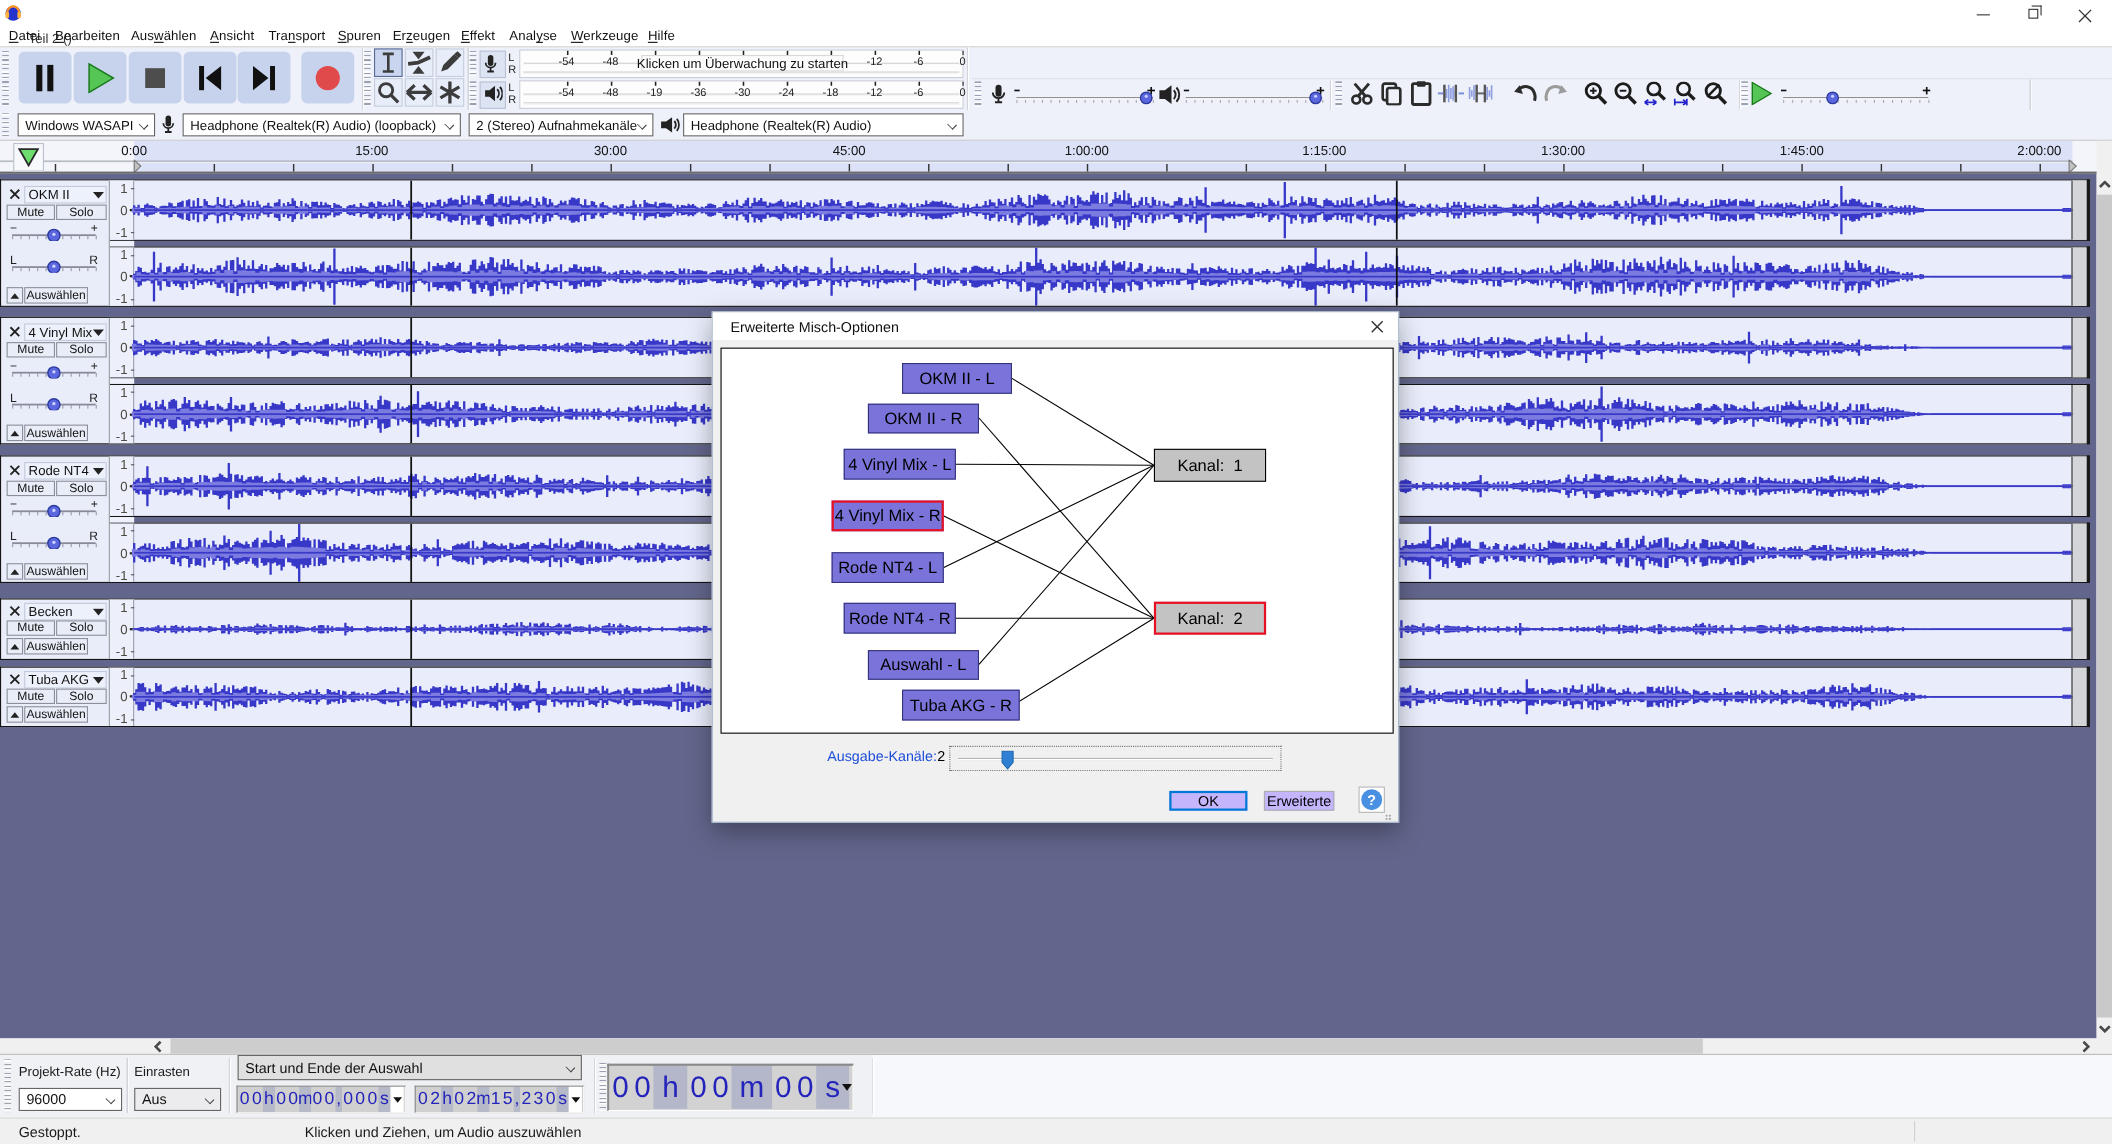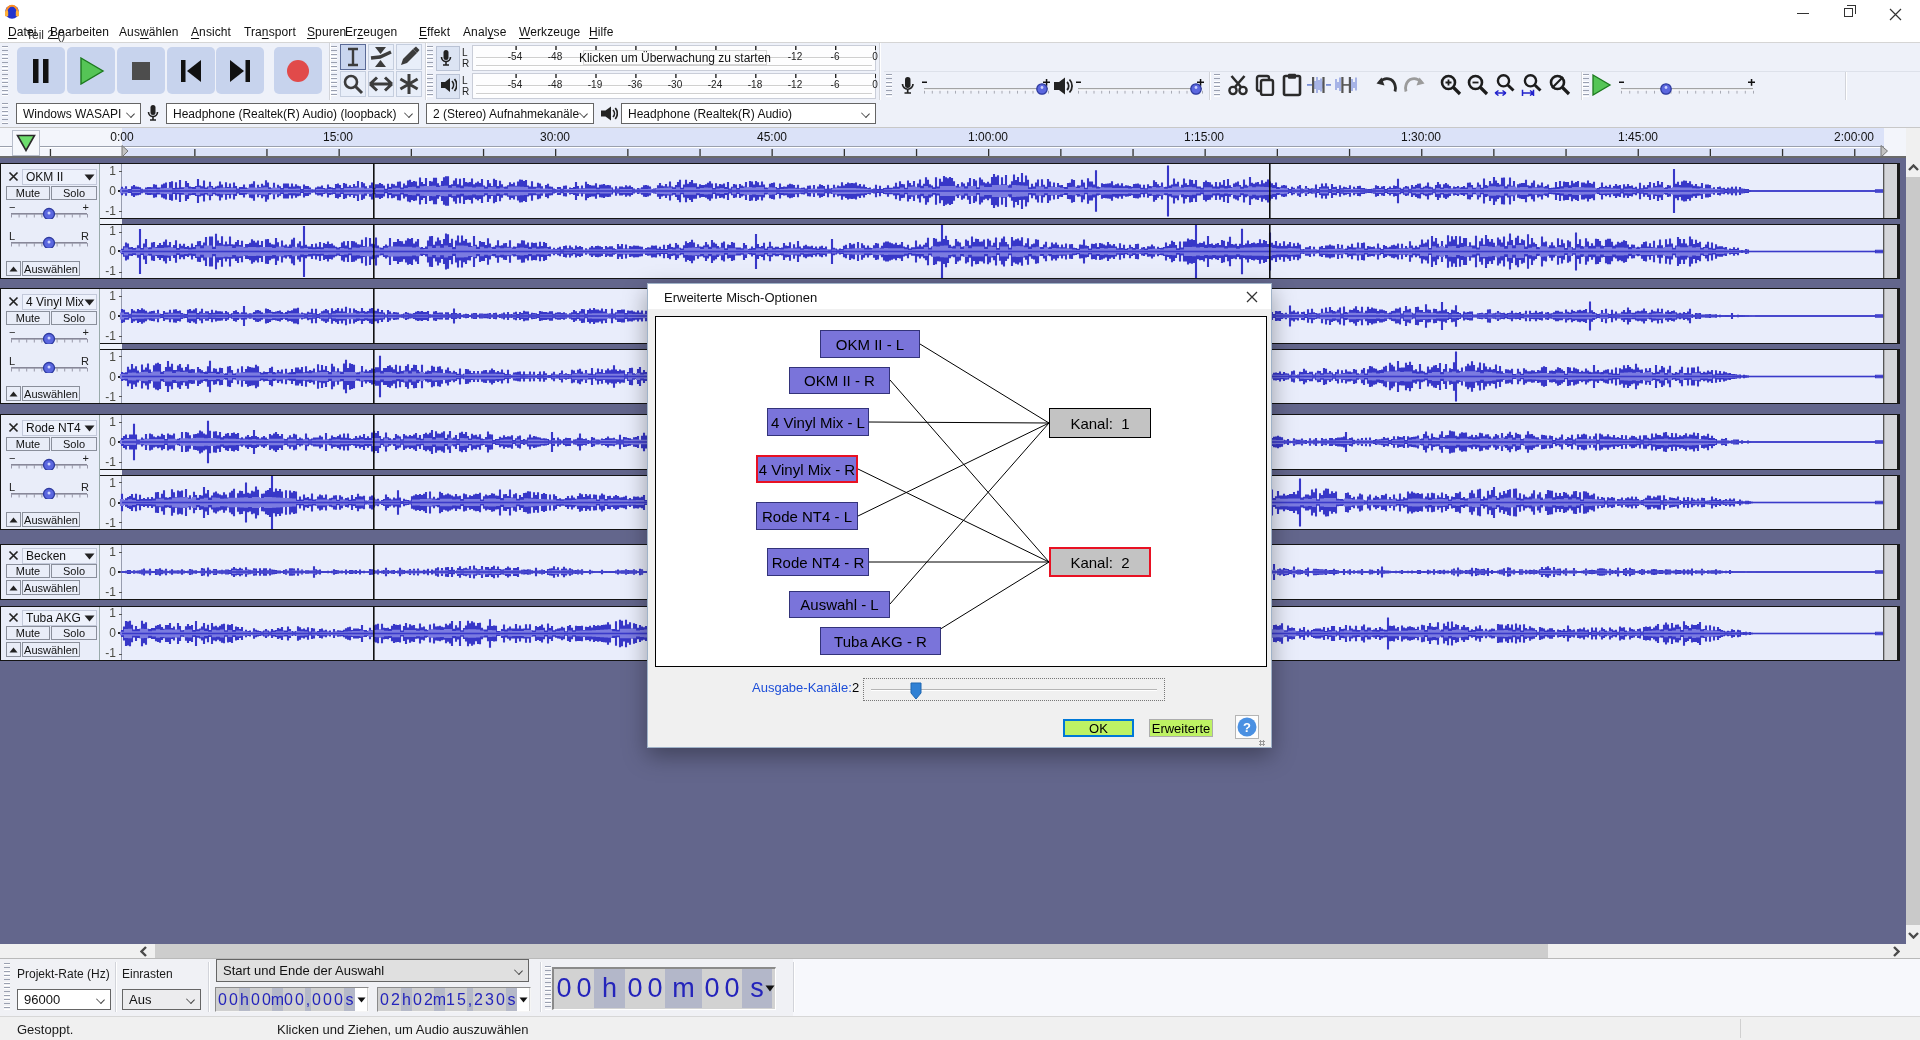--- a/index.html
+++ b/index.html
@@ -55,7 +55,7 @@
     <div class="abs menu" style="left:191px;top:25px;"><u>A</u>nsicht</div>
     <div class="abs menu" style="left:244px;top:25px;">Tra<u>n</u>sport</div>
     <div class="abs menu" style="left:307px;top:25px;"><u>S</u>puren</div>
-    <div class="abs menu" style="left:345px;top:25px;">Er<u>z</u>eugen</div>
+    <div class="abs menu" style="left:357px;top:25px;">Er<u>z</u>eugen</div>
     <div class="abs menu" style="left:419px;top:25px;"><u>E</u>ffekt</div>
     <div class="abs menu" style="left:463px;top:25px;">Anal<u>y</u>se</div>
     <div class="abs menu" style="left:519px;top:25px;"><u>W</u>erkzeuge</div>

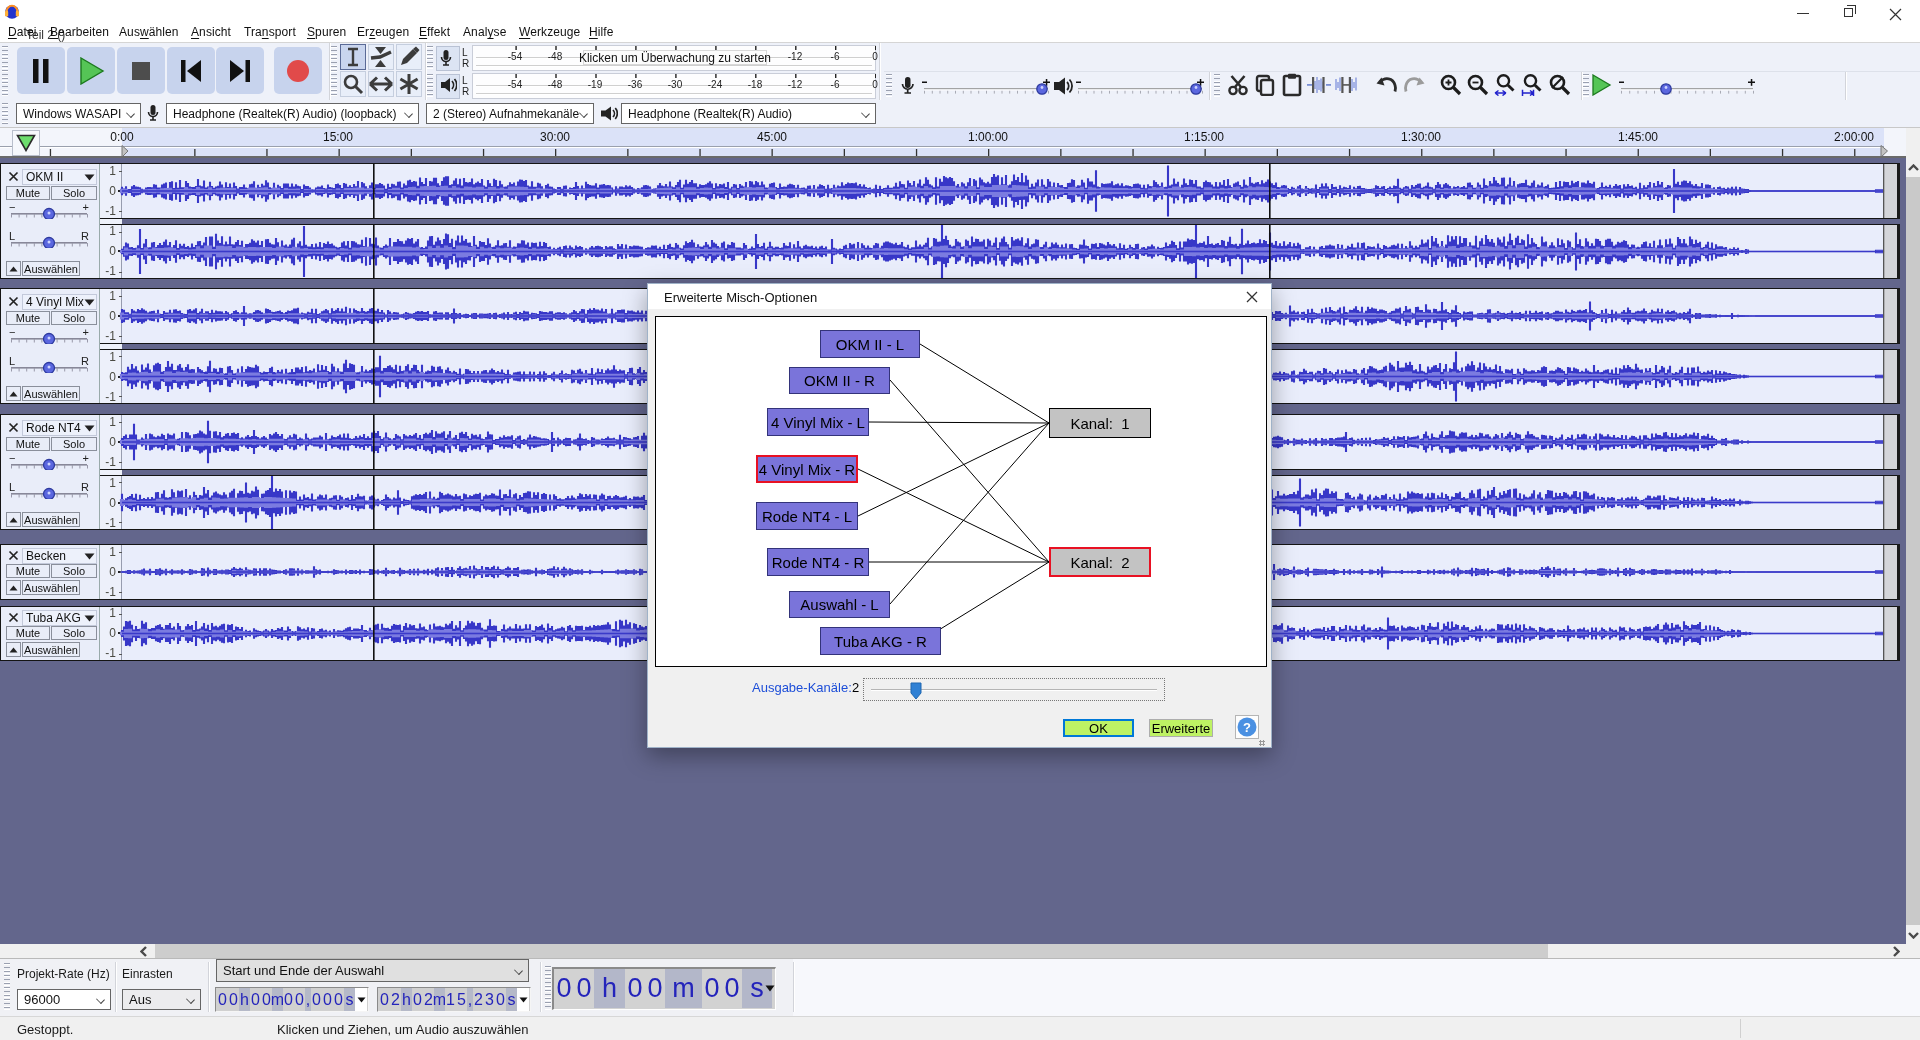--- a/index.html
+++ b/index.html
@@ -995,7 +995,7 @@
     <div class="dlg-box src" style="left:756px;top:502px;width:102px;height:28px;">Rode NT4 - L</div>
     <div class="dlg-box src" style="left:767px;top:548px;width:102px;height:28px;">Rode NT4 - R</div>
     <div class="dlg-box src" style="left:789px;top:591px;width:101px;height:27px;">Auswahl - L</div>
-    <div class="dlg-box src" style="left:820px;top:627px;width:121px;height:28px;">Tuba AKG - R</div>
+    <div class="dlg-box src" style="left:820px;top:627px;width:107px;height:28px;">Tuba AKG - R</div>
     <div class="dlg-box kan" style="left:1049px;top:408px;width:102px;height:30px;">Kanal:&nbsp; 1</div>
     <div class="dlg-box kansel" style="left:1049px;top:547px;width:102px;height:30px;">Kanal:&nbsp; 2</div>
     <div class="abs" style="left:752px;top:680px;font-size:13px;color:#1d4ed8;">Ausgabe-Kanäle:</div>

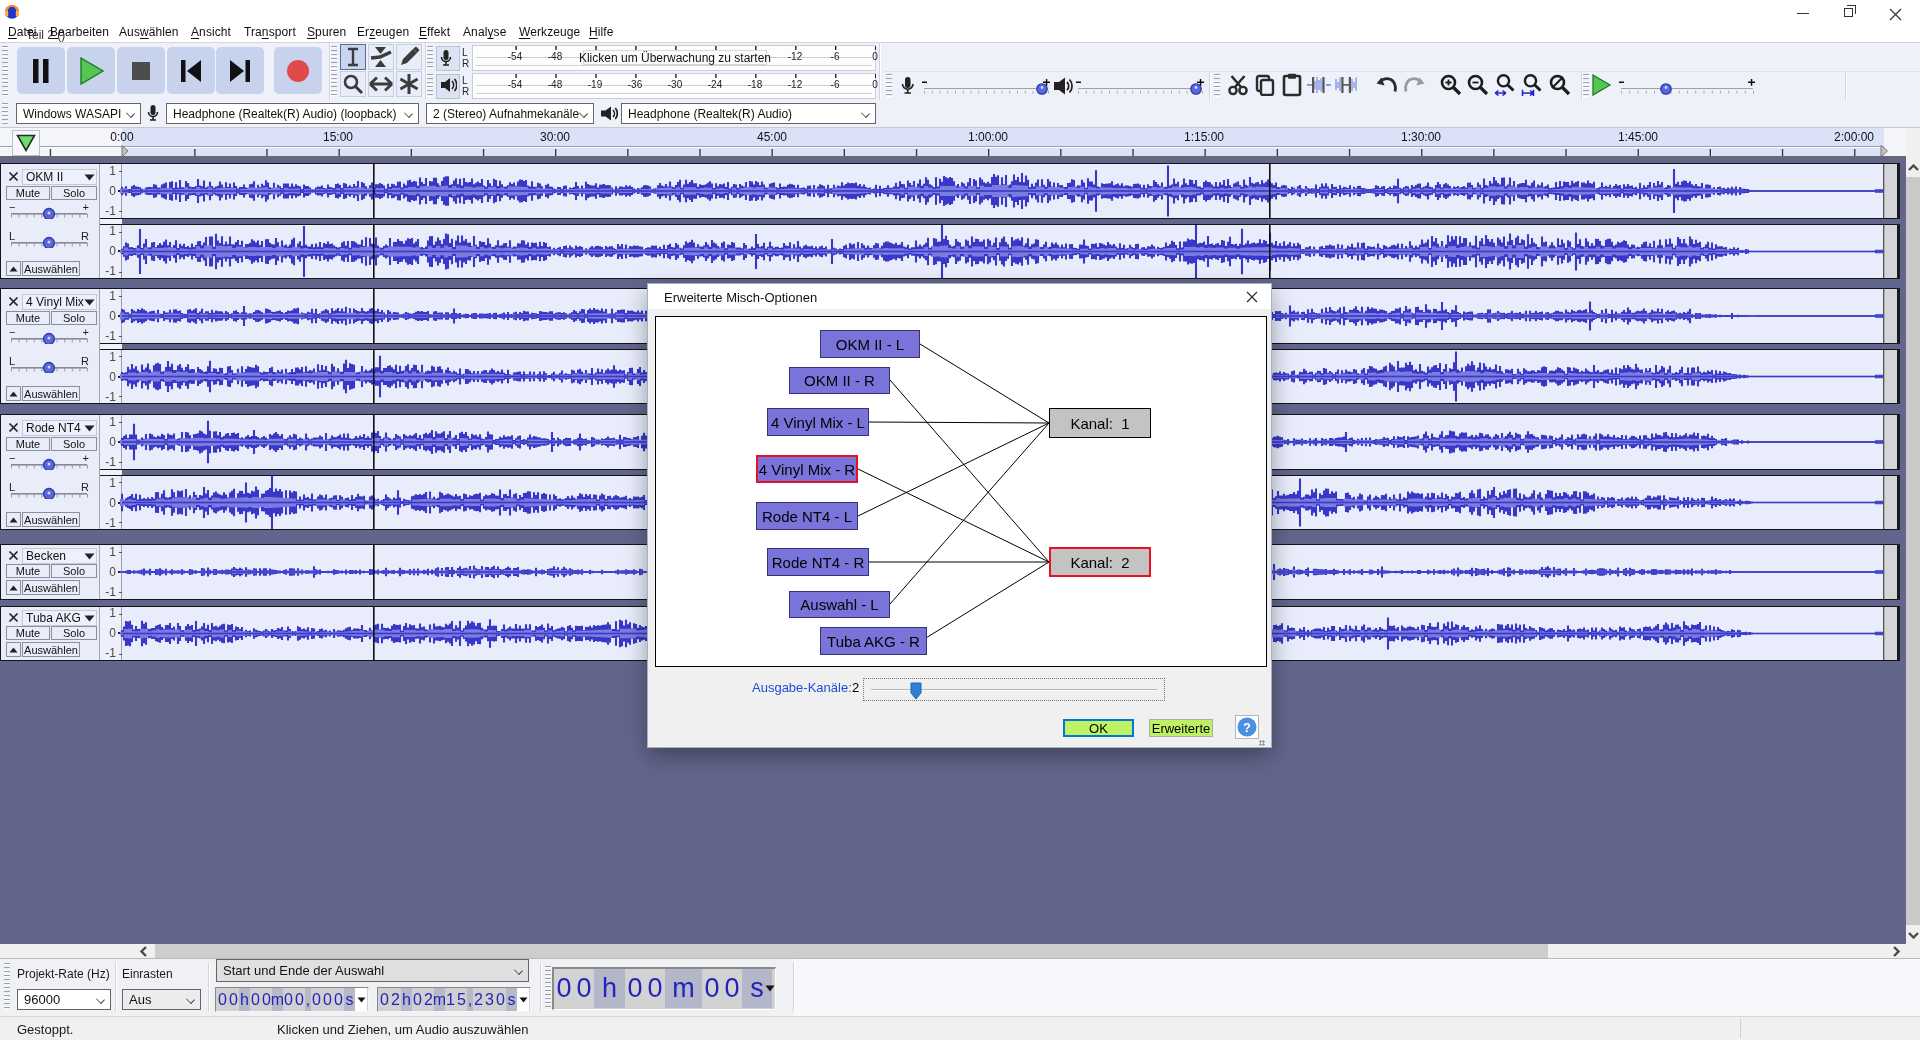--- a/index.html
+++ b/index.html
@@ -26,7 +26,7 @@
 .srcsel{background:#7a74da;border:2px solid #e81123;}
 .kan{background:#c3c3c3;border:1px solid #000;}
 .kansel{background:#c3c3c3;border:2px solid #e81123;}
-.wbtn{position:absolute;background:#bef264;border:1px solid #adadad;font-size:13px;color:#000;display:flex;align-items:center;justify-content:center;}
+.wbtn{position:absolute;background:#c4b5fd;border:1px solid #adadad;font-size:13px;color:#000;display:flex;align-items:center;justify-content:center;}
 .statxt{font-size:13px;color:#1a1a1a;}
 .cell{position:absolute;display:flex;align-items:center;justify-content:center;color:#2424bb;}
 </style></head><body>

